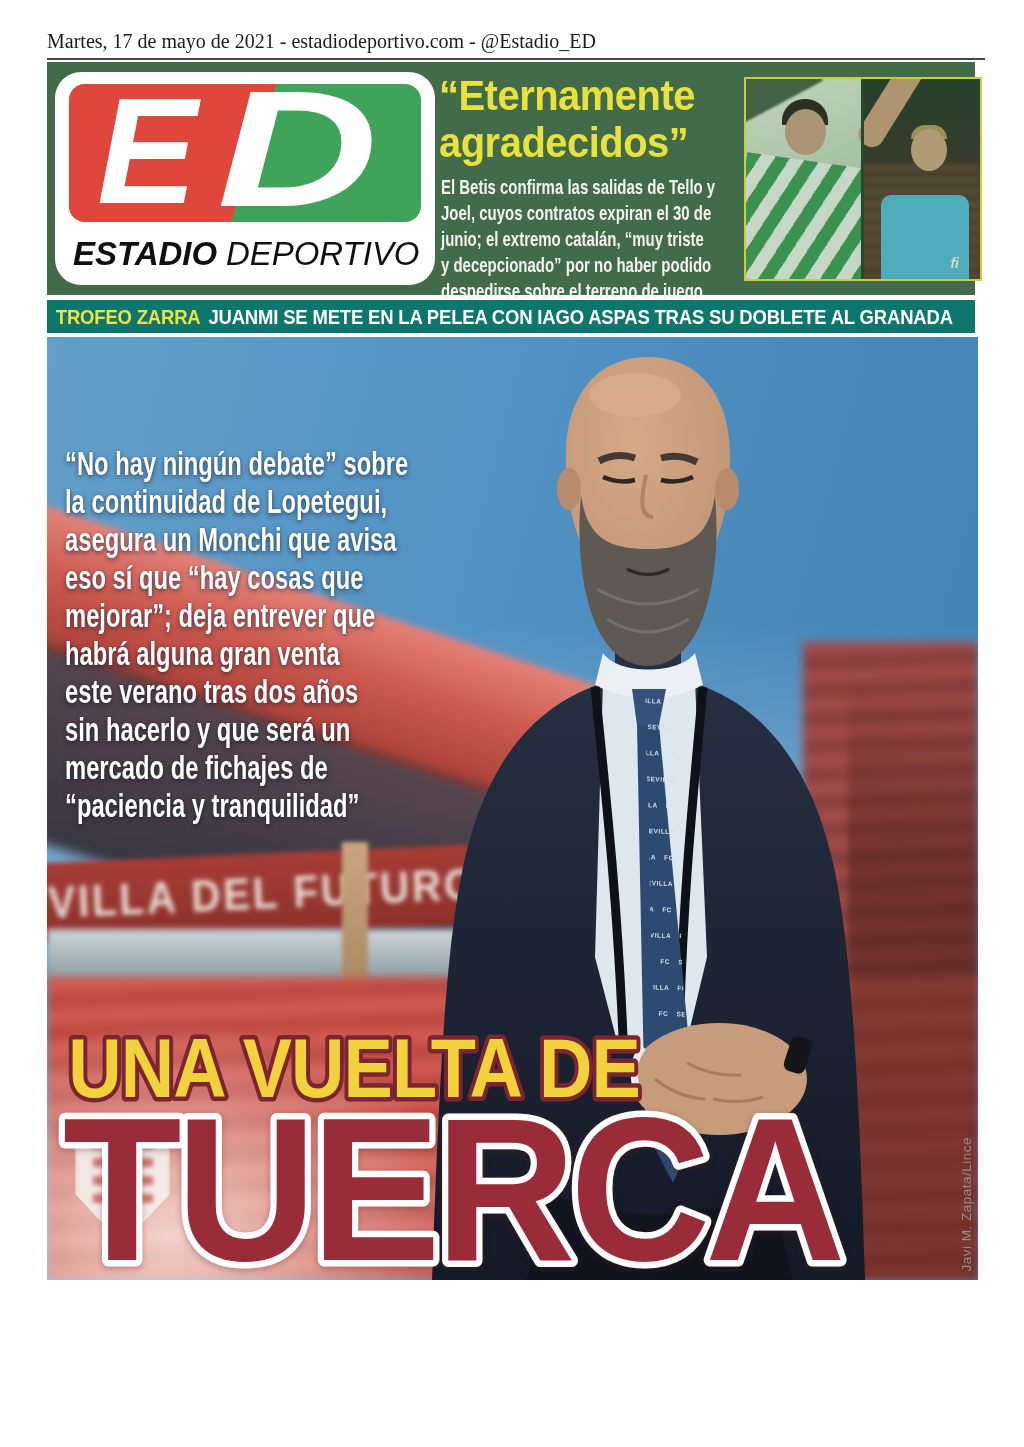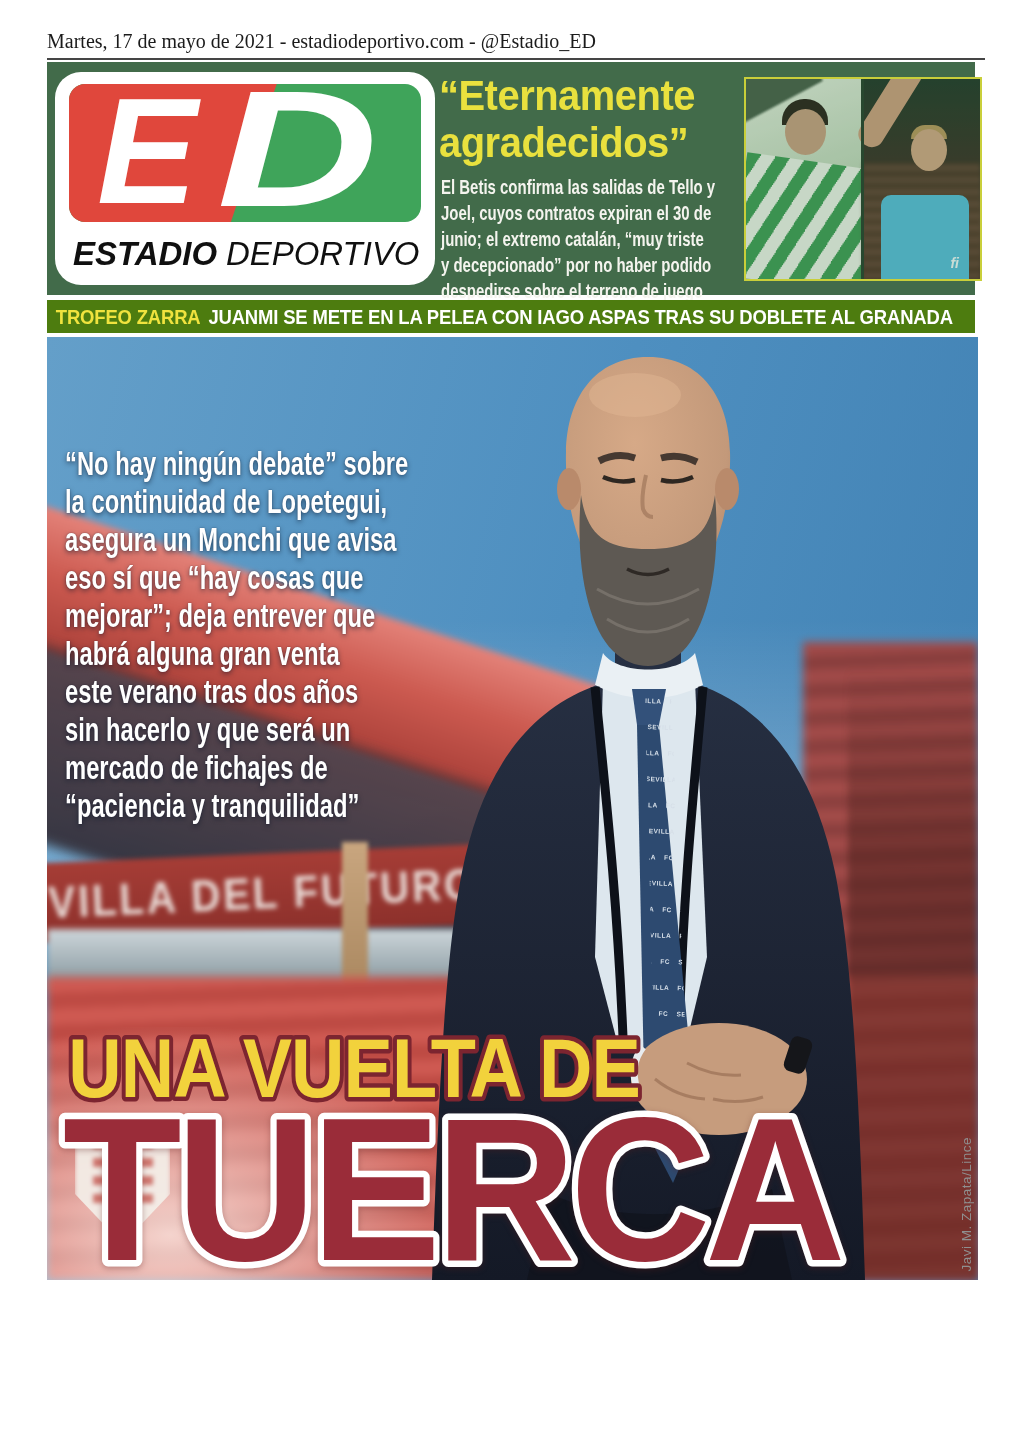--- a/index.html
+++ b/index.html
@@ -61,7 +61,7 @@
   .mp-tint{position:absolute;inset:0;background:rgba(46,98,56,.20);}
 
   
-  .ticker{position:absolute;left:47px;top:300px;width:928px;height:33px;background:#4d7c0f;
+  .ticker{position:absolute;left:47px;top:300px;width:928px;height:33px;background:#0f766e;
     display:flex;align-items:center;overflow:hidden;}
   .ticker-inner{white-space:nowrap;font-weight:bold;font-size:21px;letter-spacing:-.2px;
     padding-left:10px;transform:scaleX(.88);transform-origin:left center;}

